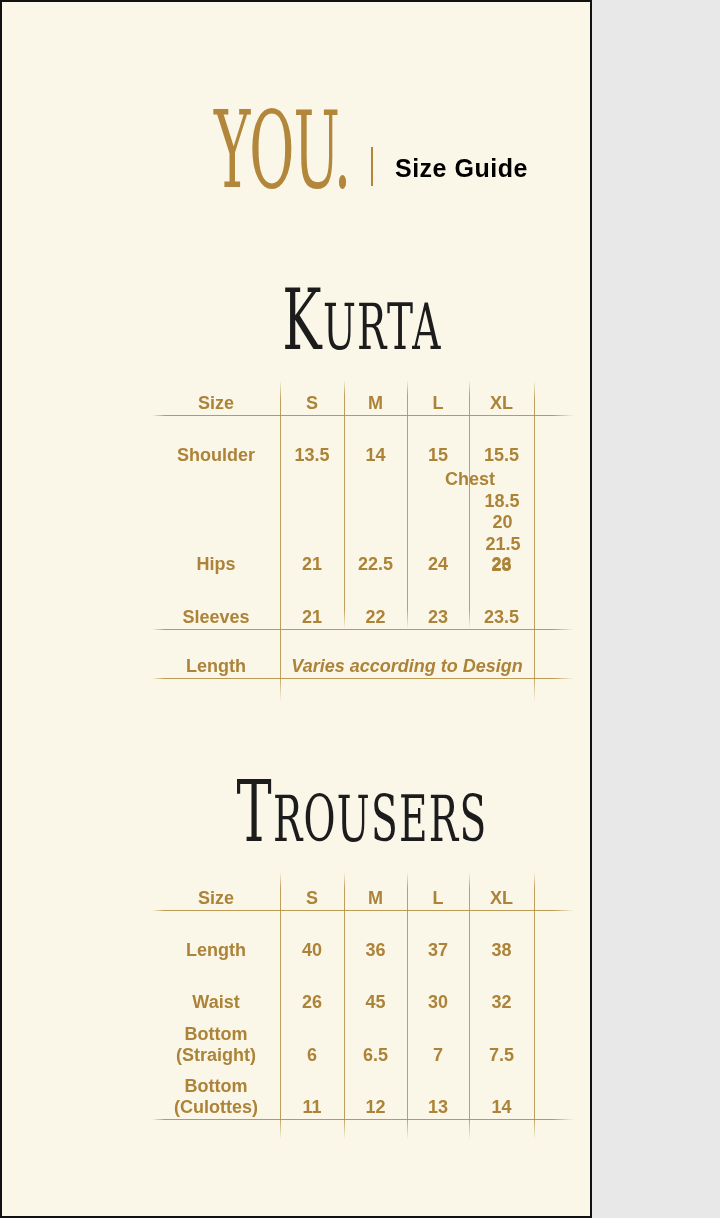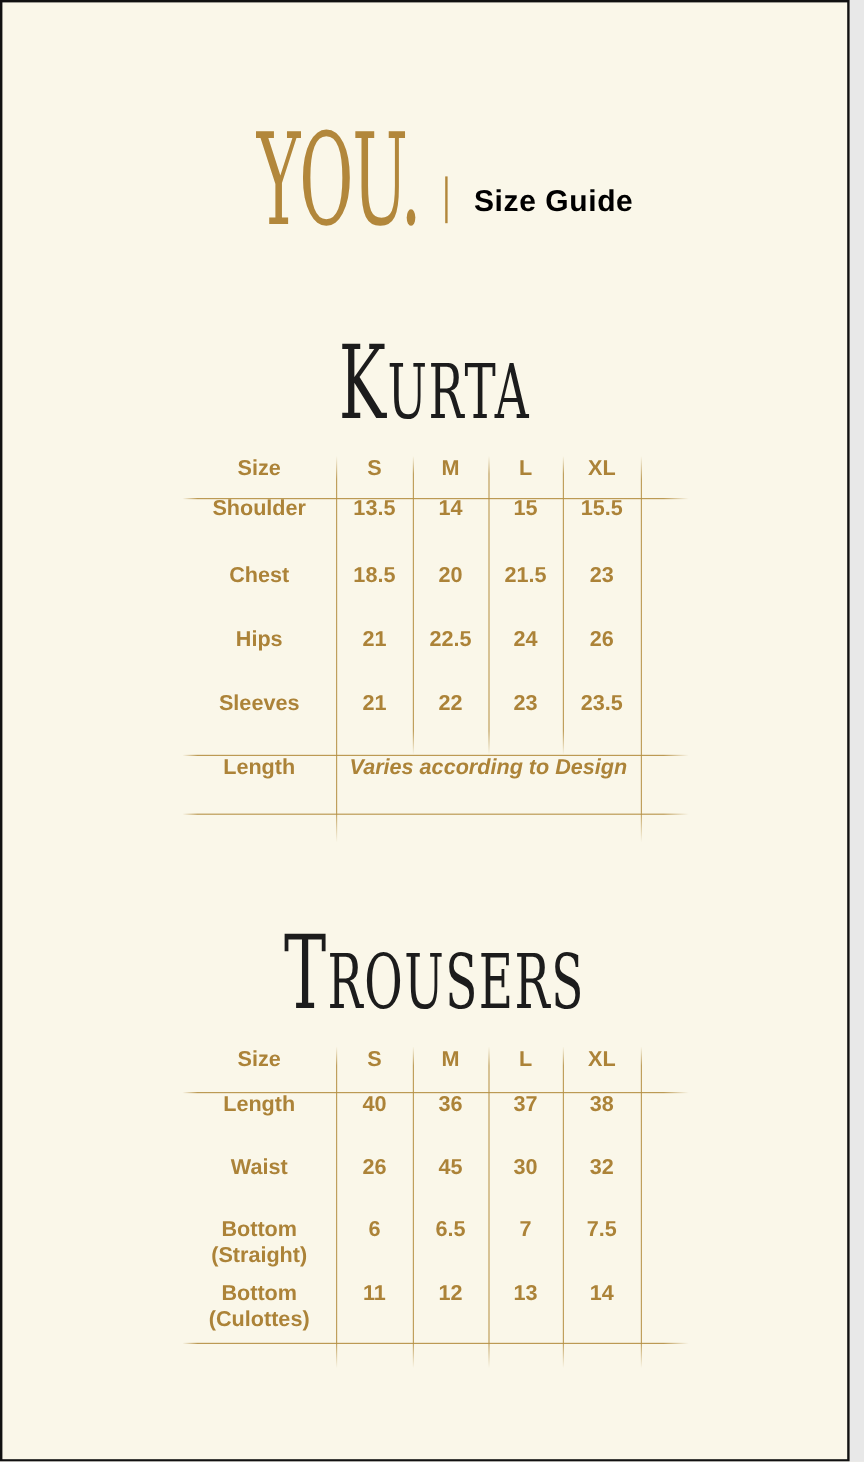--- a/index.html
+++ b/index.html
@@ -5,7 +5,7 @@
   html,body{margin:0;padding:0;background:#e8e8e8;}
   .page{
     position:relative;
-    width:708px;height:1218px;
+    width:592px;height:1218px;
     background:#FAF7E9;
     border:2px solid #111;
     box-sizing:border-box;

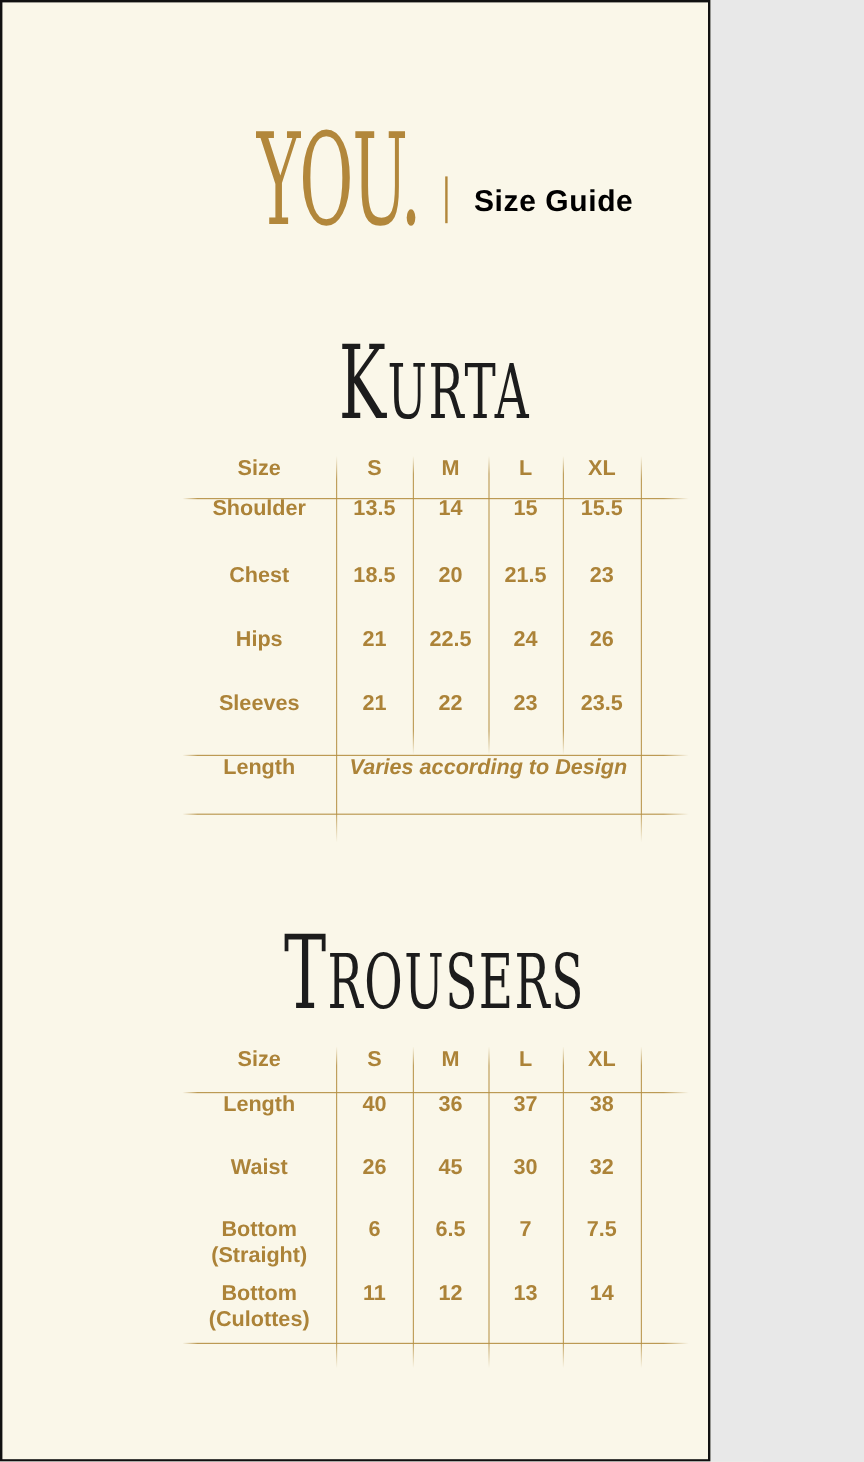--- a/index.html
+++ b/index.html
@@ -65,7 +65,7 @@
   }
   .trow{
     position:absolute;left:0;width:382px;
-    display:flex;align-items:flex-start;
+    display:flex;align-items:flex-end;
   }
   .cell{
     text-align:center;

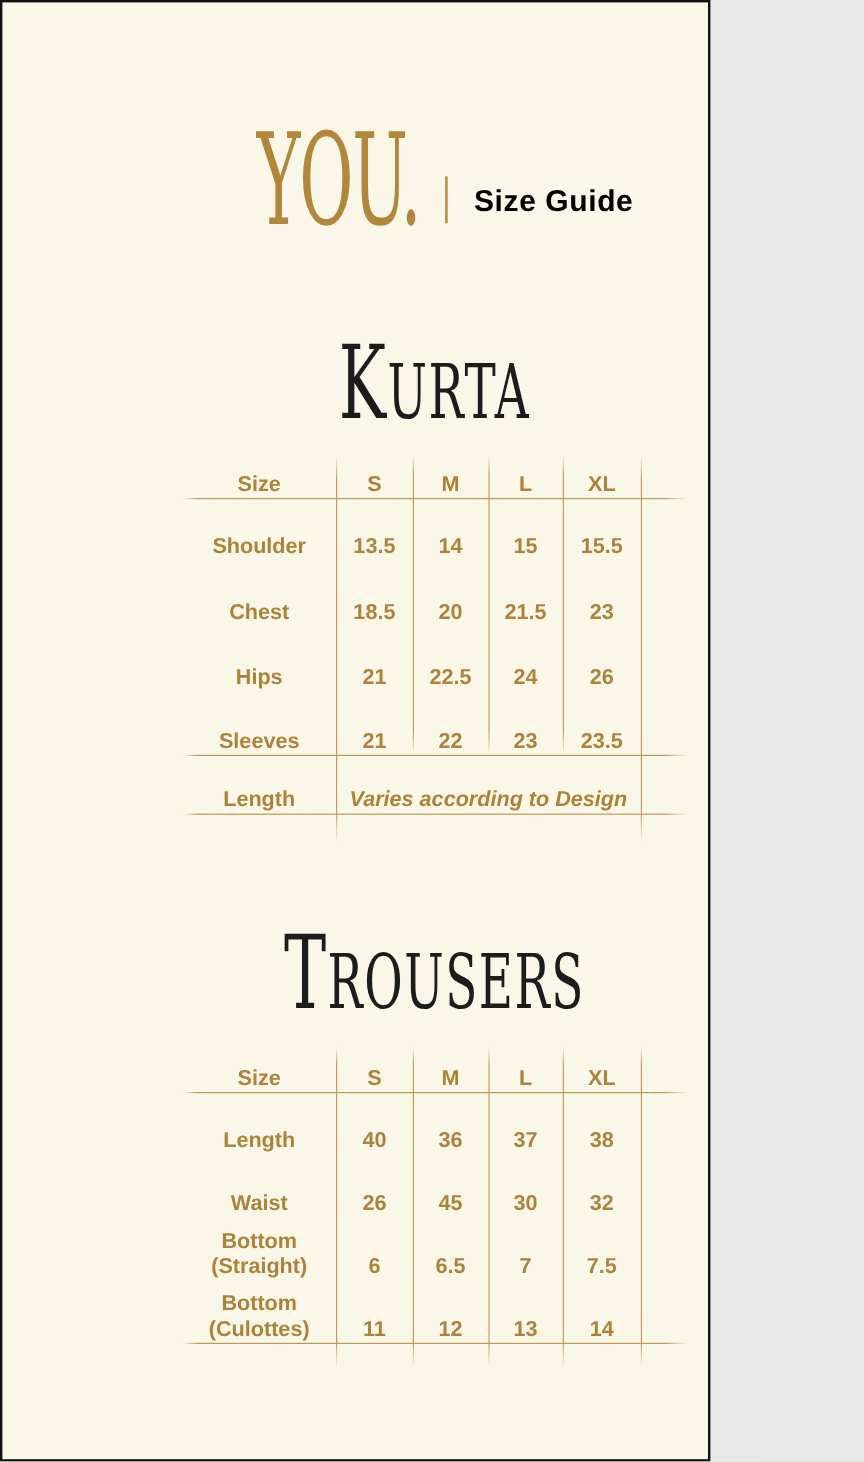--- a/index.html
+++ b/index.html
@@ -116,7 +116,7 @@
       <div class="cell c-xl">15.5</div>
     </div>
 
-    <div class="trow" style="top:89px;height:53px;">
+    <div class="trow" style="top:89px;height:53px;flex-direction:column;">
       <div class="cell c-label">Chest</div>
       <div class="cell c-s">18.5</div>
       <div class="cell c-m">20</div>

